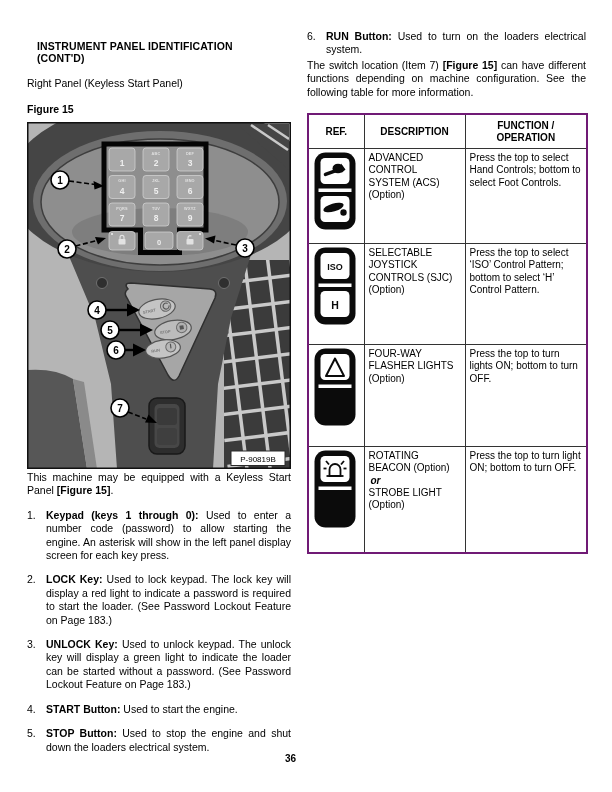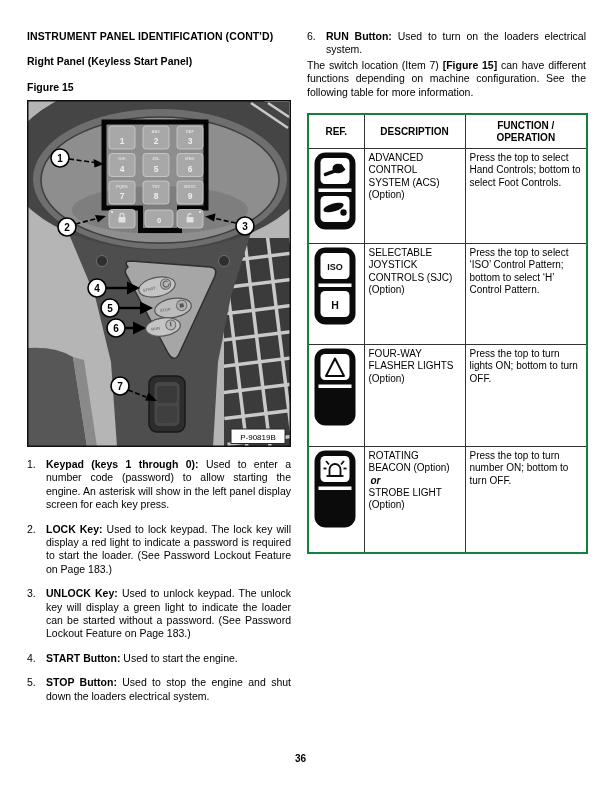--- a/index.html
+++ b/index.html
@@ -9,7 +9,7 @@
   }
   .col-left{position:absolute;left:27px;top:30px;width:264px;}
   .col-right{position:absolute;left:307px;top:30px;width:279px;}
-  .h1{font-size:10.5px;font-weight:bold;margin:0;letter-spacing:0.1px;}
+  .h1{font-size:10.5px;font-weight:bold;margin:10px;letter-spacing:0.1px;}
   .h2{font-size:10.5px;font-weight:bold;margin:13px 0 0 0;}
   .figlabel{font-size:10.5px;font-weight:bold;margin:14px 0 0 0;}
   .fig{display:block;margin-top:7px;}

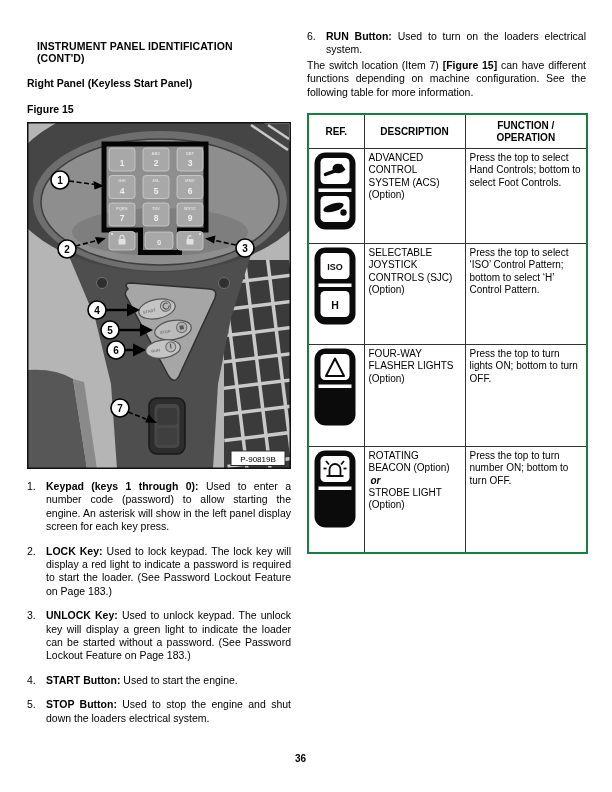--- a/index.html
+++ b/index.html
@@ -10,7 +10,7 @@
   .col-left{position:absolute;left:27px;top:30px;width:264px;}
   .col-right{position:absolute;left:307px;top:30px;width:279px;}
   .h1{font-size:10.5px;font-weight:bold;margin:10px;letter-spacing:0.1px;}
-  .h2{font-size:10.5px;font-weight:bold;margin:13px 0 0 0;}
+  .h2{font-size:10.5px;font-weight:normal;margin:13px 0 0 0;}
   .figlabel{font-size:10.5px;font-weight:bold;margin:14px 0 0 0;}
   .fig{display:block;margin-top:7px;}
   p.body, .li .t{font-size:10.5px;line-height:13.4px;text-align:justify;}

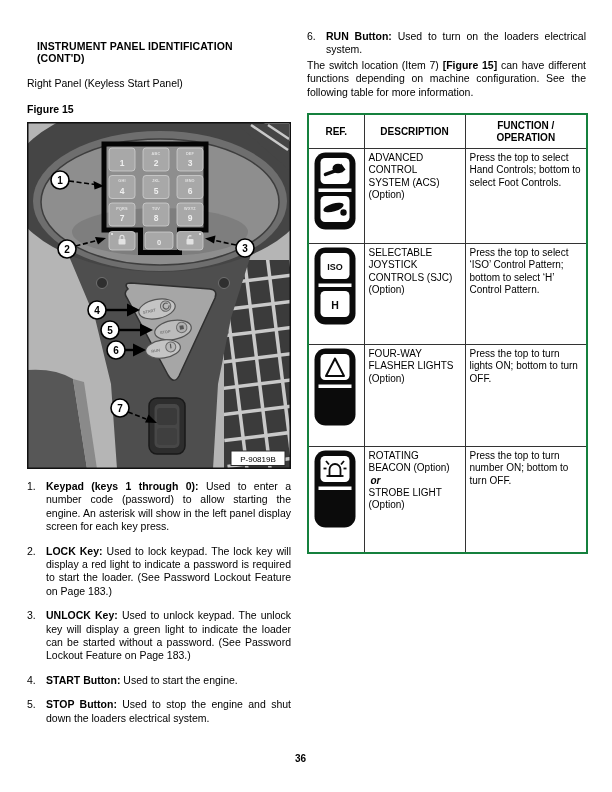--- a/index.html
+++ b/index.html
@@ -18,7 +18,7 @@
   .li{display:flex;margin-top:11px;}
   .li .n{width:19px;flex:none;font-size:10.5px;line-height:13.4px;}
   .li .t{flex:1;}
-  table.swtable{border-collapse:collapse;margin-top:14px;width:279px;table-layout:fixed;border:2px solid #15803d;}
+  table.swtable{border-collapse:collapse;margin-top:14px;width:279px;table-layout:fixed;border:2px solid #701a75;}
   table.swtable th, table.swtable td{border:1px solid #333;}
   th{font-size:10px;line-height:11.5px;font-weight:bold;padding:5px 2px;text-align:center;}
   td{vertical-align:top;font-size:10px;line-height:12.3px;padding:3px 4px 2px 4px;}

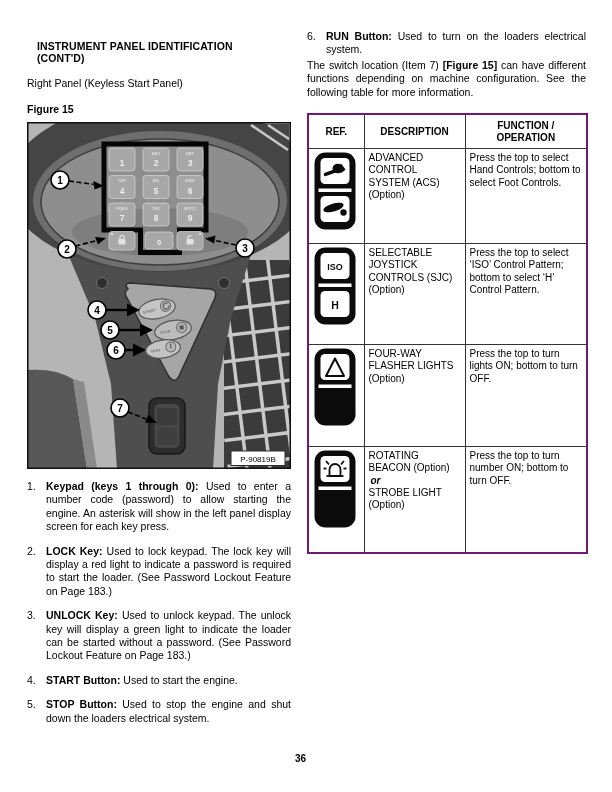--- a/index.html
+++ b/index.html
@@ -357,7 +357,7 @@
         <div class="or-word">or</div>
         <div>STROBE LIGHT (Option)</div>
       </td>
-      <td>Press the top to turn number ON; bottom to turn OFF.</td>
+      <td>Press the top to turn light ON; bottom to turn OFF.</td>
     </tr>
   </tbody>
     </table>

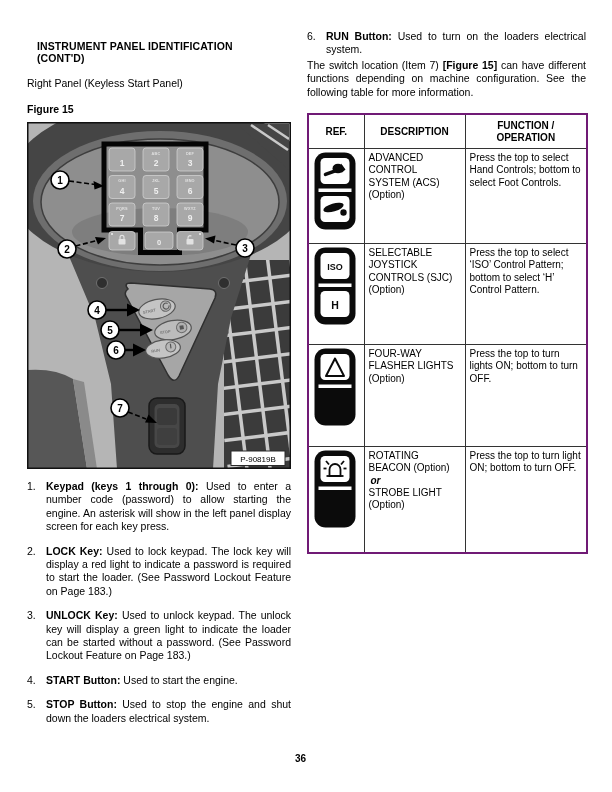--- a/index.html
+++ b/index.html
@@ -246,6 +246,7 @@
     <rect x="0.75" y="0.75" width="262.5" height="345.5" fill="none" stroke="#111" stroke-width="1.5"></rect>
   </svg>
 
+  <p class="body"><span>This machine may be equipped with a Keyless Start Panel </span><b>[Figure 15]</b><span>.</span></p>
 
   <div class="li">
       <span class="n">1.</span>

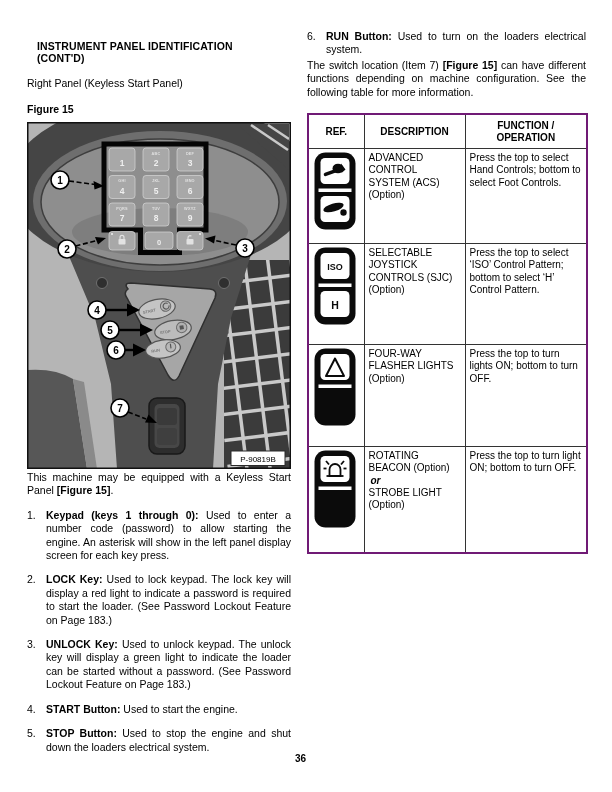--- a/index.html
+++ b/index.html
@@ -26,7 +26,7 @@
   .col-ref{width:56px;}.col-desc{width:101px;}.col-func{width:122px;}
   .or-word{font-weight:bold;font-style:italic;margin-left:2px;}
   .switch-icon{display:block;}
-  .footer{position:absolute;left:37px;right:27px;top:753px;height:14px;font-size:10px;font-weight:bold;}
+  .footer{position:absolute;left:27px;right:27px;top:753px;height:14px;font-size:10px;font-weight:bold;}
   .footer .pnum{position:absolute;left:258px;}
   .footer .mtitle{position:absolute;right:0;}
   

